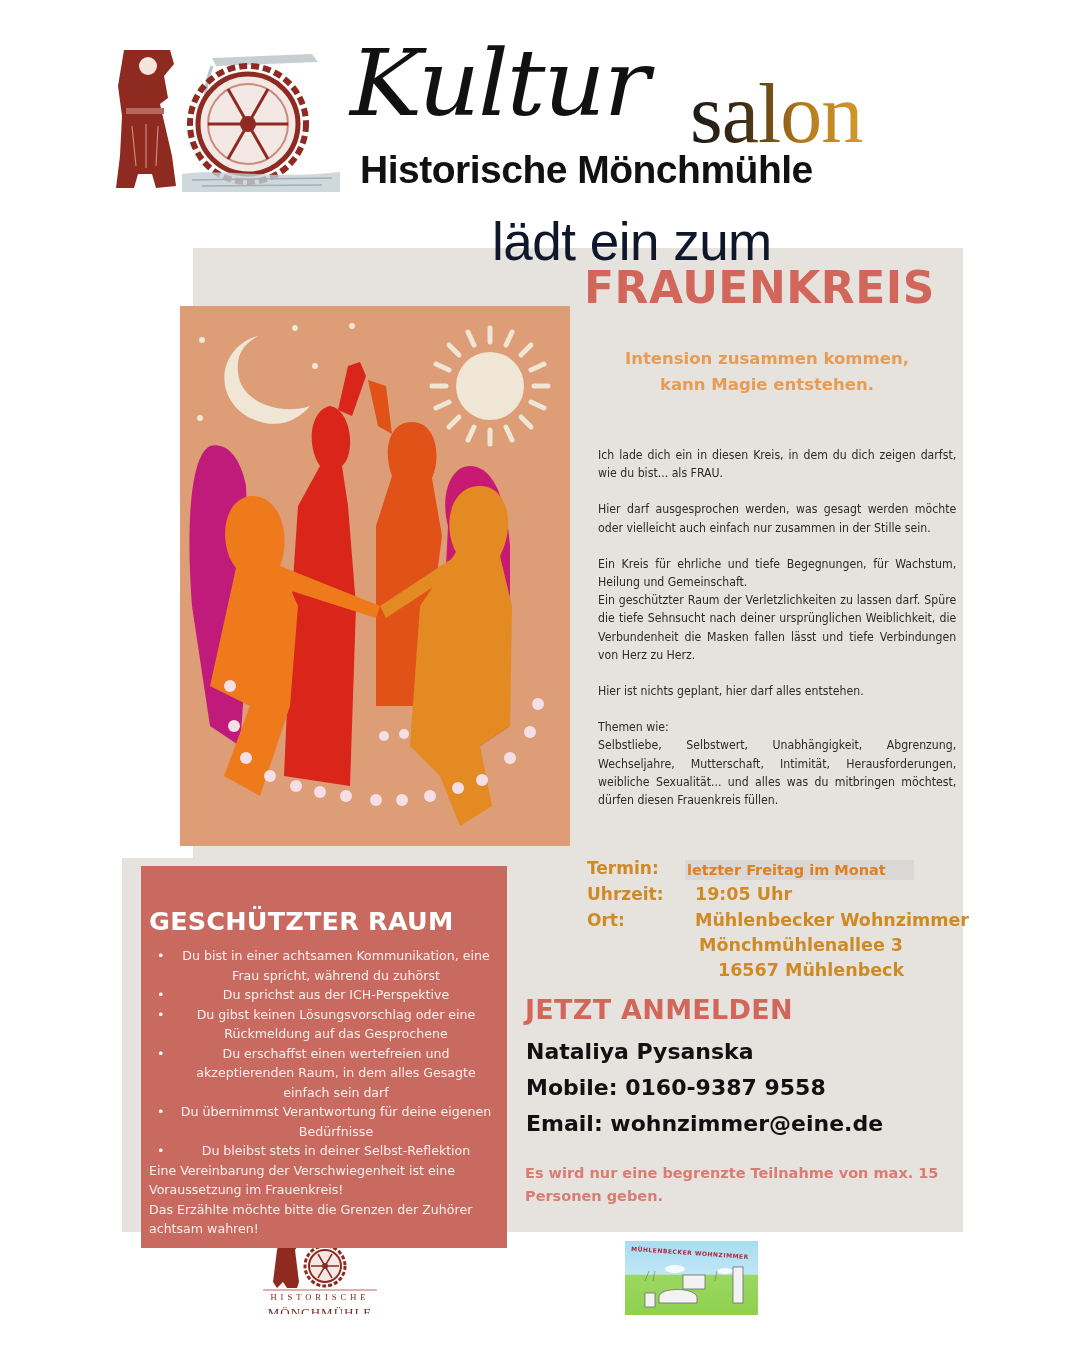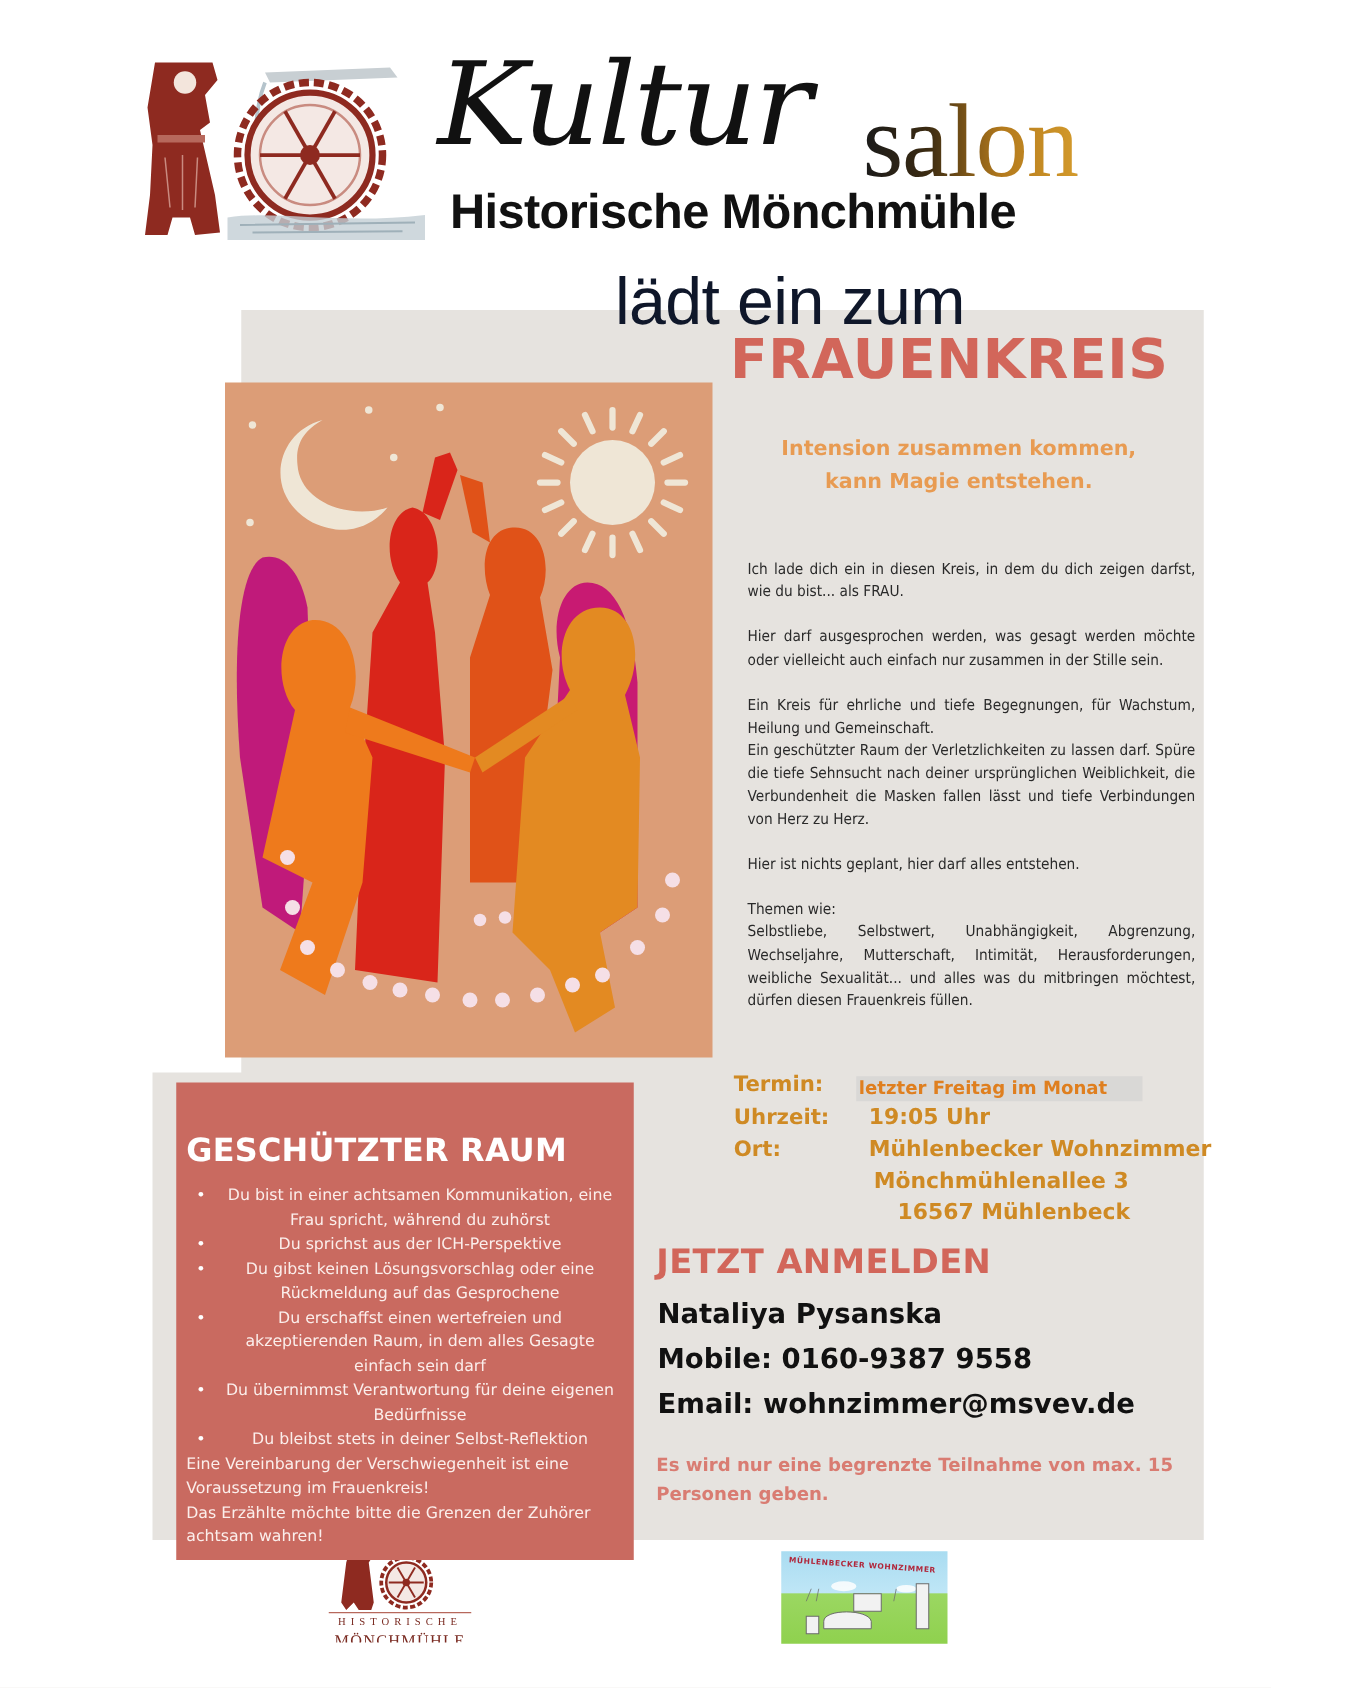--- a/index.html
+++ b/index.html
@@ -225,7 +225,7 @@
 <div class="register">JETZT ANMELDEN</div>
 <div class="contact" style="top:1039px;">Nataliya Pysanska</div>
 <div class="contact" style="top:1075px;">Mobile: 0160-9387 9558</div>
-<div class="contact" style="top:1111px;">Email: wohnzimmer@msvev.de</div>
+<div class="contact" style="top:1111px;">Email: wohnzimmer@eine.de</div>
 <div class="limit">Es wird nur eine begrenzte Teilnahme von max. 15 Personen geben.</div>
 
 <div class="logo-bottom">

